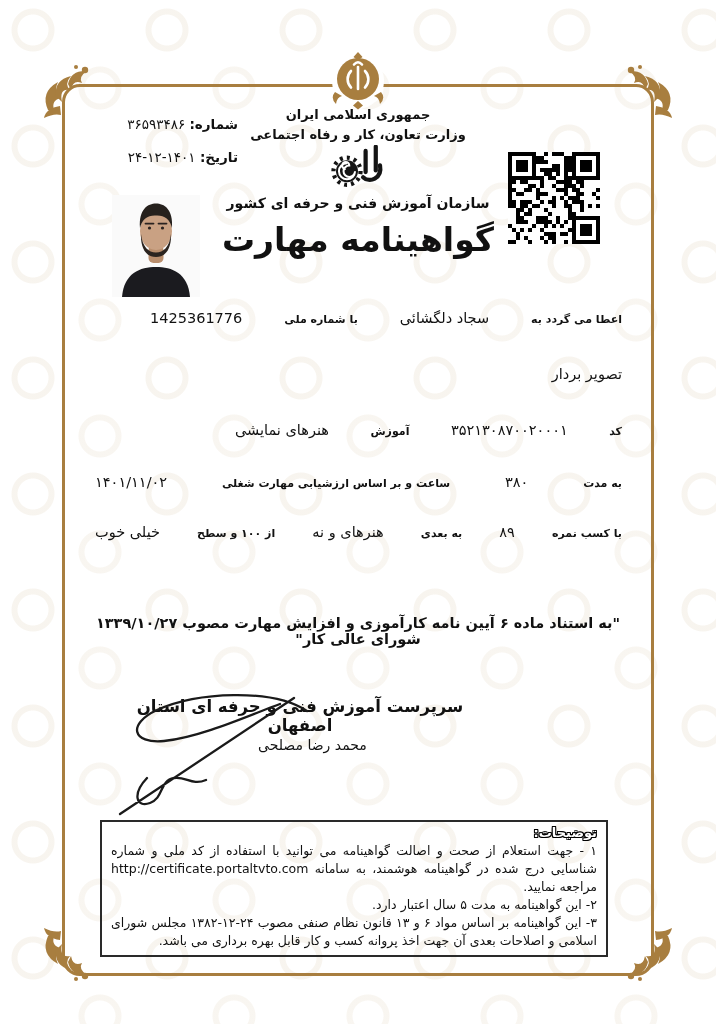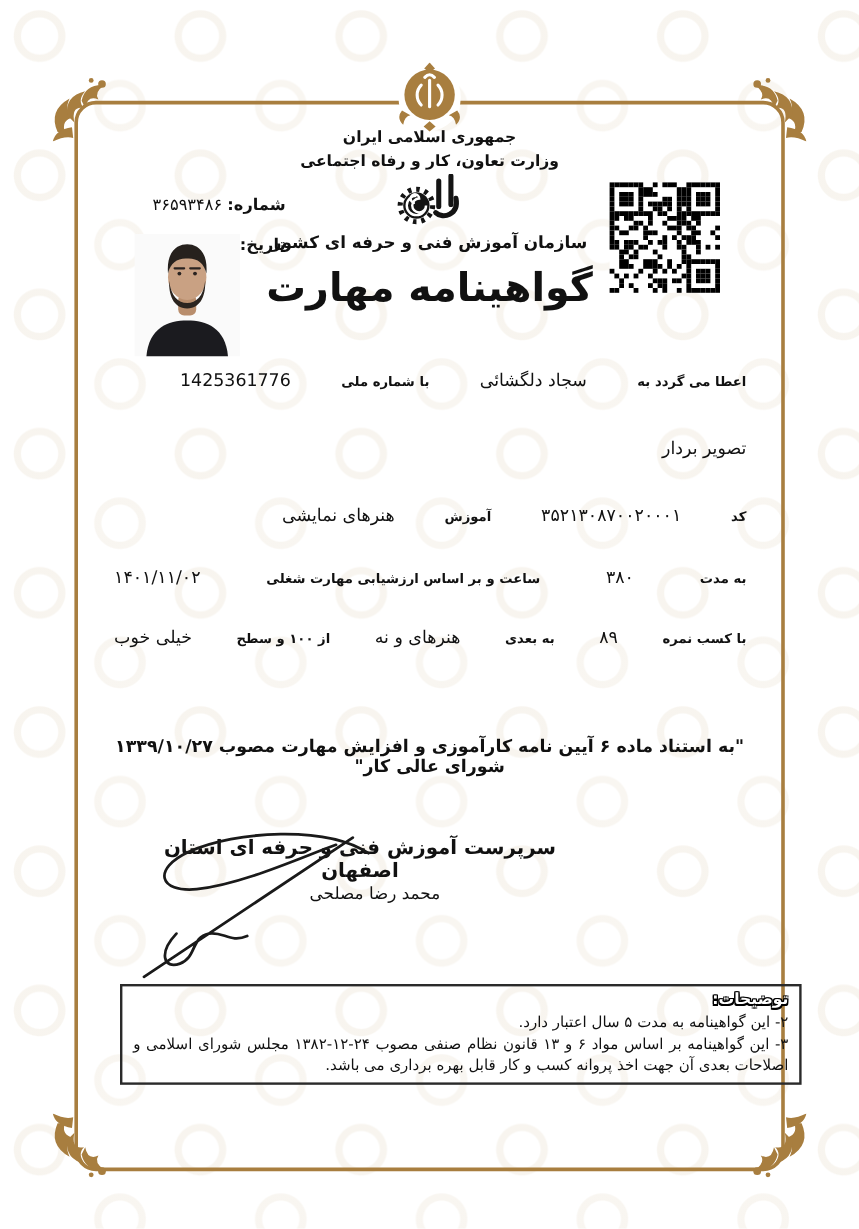--- a/index.html
+++ b/index.html
@@ -21,7 +21,7 @@
   .corner.bl{left:38px;top:928px;transform:scaleY(-1);}
   .corner.br{left:620px;top:928px;transform:scale(-1,-1);}
   .medallion{position:absolute;left:331px;top:52px;width:54px;height:58px;}
-  .meta{position:absolute;left:62px;top:114px;width:176px;text-align:right;font-size:13.5px;line-height:20px;margin-top:47px;}
+  .meta{position:absolute;left:62px;top:114px;width:176px;text-align:right;font-size:13.5px;line-height:20px;}
   .meta .line{margin-bottom:13px;white-space:nowrap;}
   .lbl{font-weight:700;}
   .header{position:absolute;left:0;right:0;top:106px;text-align:center;}

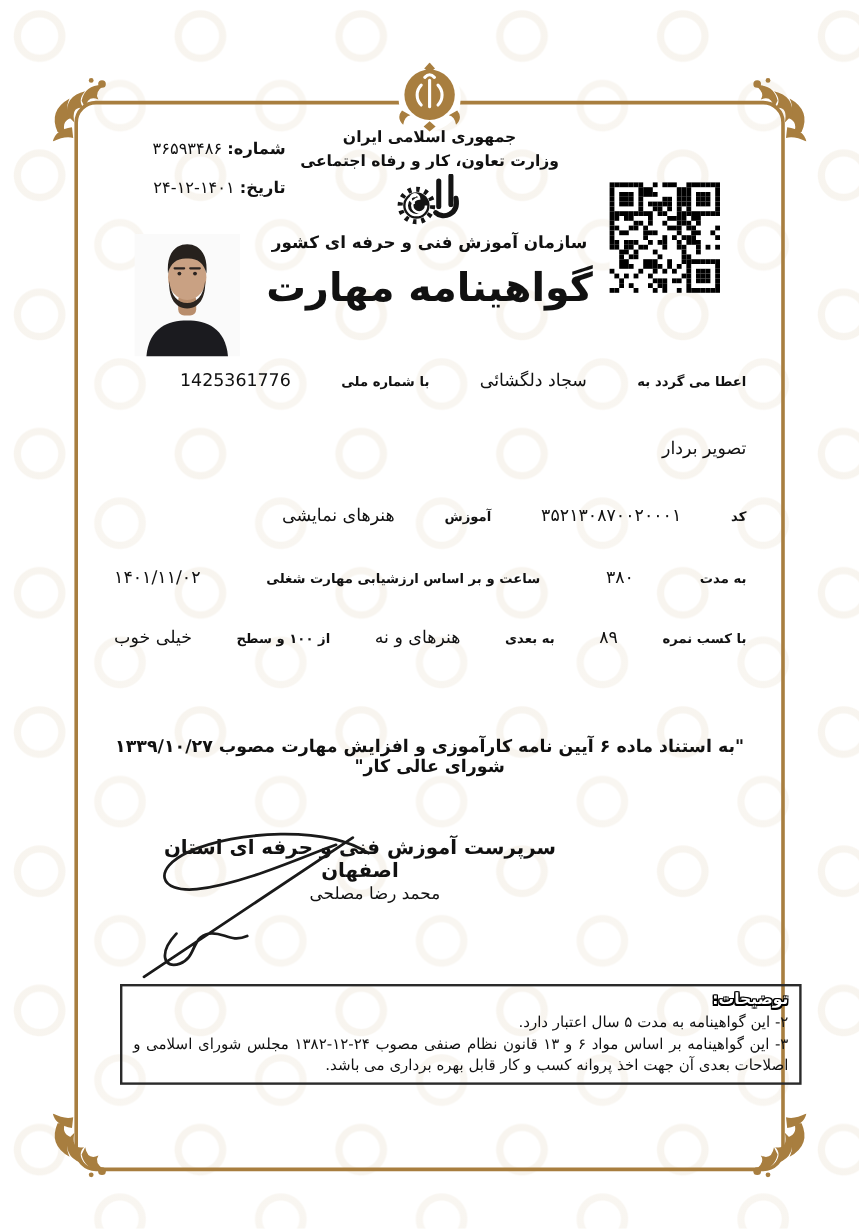--- a/index.html
+++ b/index.html
@@ -46,7 +46,7 @@
   .sig-title{position:absolute;left:110px;top:697px;width:380px;text-align:center;font-size:16.5px;font-weight:700;}
   .sig-name{position:absolute;left:258px;top:737px;width:180px;text-align:left;font-size:14px;}
   .sig-scribble{position:absolute;left:102px;top:686px;pointer-events:none;}
-  .notes-box{position:absolute;left:100px;top:820px;width:568px;box-sizing:border-box;border:2px solid #2a2a2a;padding:2px 9px 5px;font-size:12.5px;line-height:18px;}
+  .notes-box{position:absolute;left:100px;top:820px;width:508px;box-sizing:border-box;border:2px solid #2a2a2a;padding:2px 9px 5px;font-size:12.5px;line-height:18px;}
   .notes-label{display:inline-block;font-weight:700;font-size:13px;color:#fff;
     text-shadow:-1px 0 #000,1px 0 #000,0 -1px #000,0 1px #000,-1px -1px #000,1px 1px #000,1px -1px #000,-1px 1px #000;}
   .note{text-align:justify;}

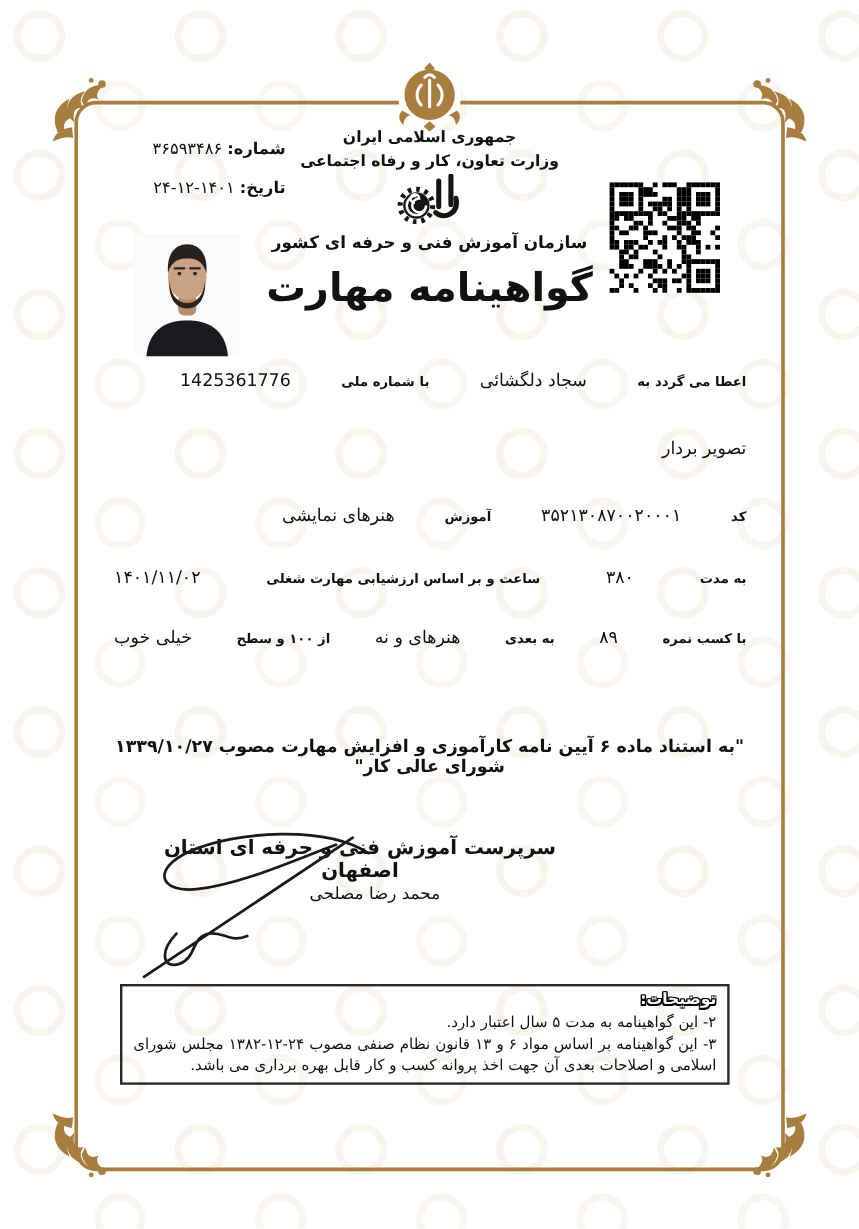--- a/index.html
+++ b/index.html
@@ -734,6 +734,7 @@
 
   <div class="notes-box">
     <div><span class="notes-label">توضیحات:</span></div>
+    <div class="note">۱ - جهت استعلام از صحت و اصالت گواهینامه می توانید با استفاده از کد ملی و شماره شناسایی درج شده در گواهینامه هوشمند، به سامانه http://certificate.portaltvto.com مراجعه نمایید.</div>
     <div class="note">۲- این گواهینامه به مدت ۵ سال اعتبار دارد.</div>
     <div class="note">۳- این گواهینامه بر اساس مواد ۶ و ۱۳ قانون نظام صنفی مصوب ۲۴-۱۲-۱۳۸۲ مجلس شورای اسلامی و اصلاحات بعدی آن جهت اخذ پروانه کسب و کار قابل بهره برداری می باشد.</div>
   </div>

